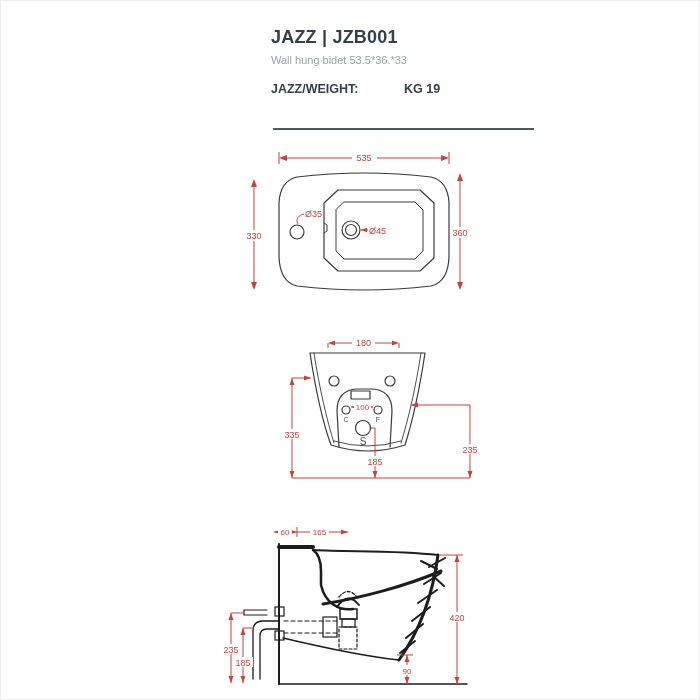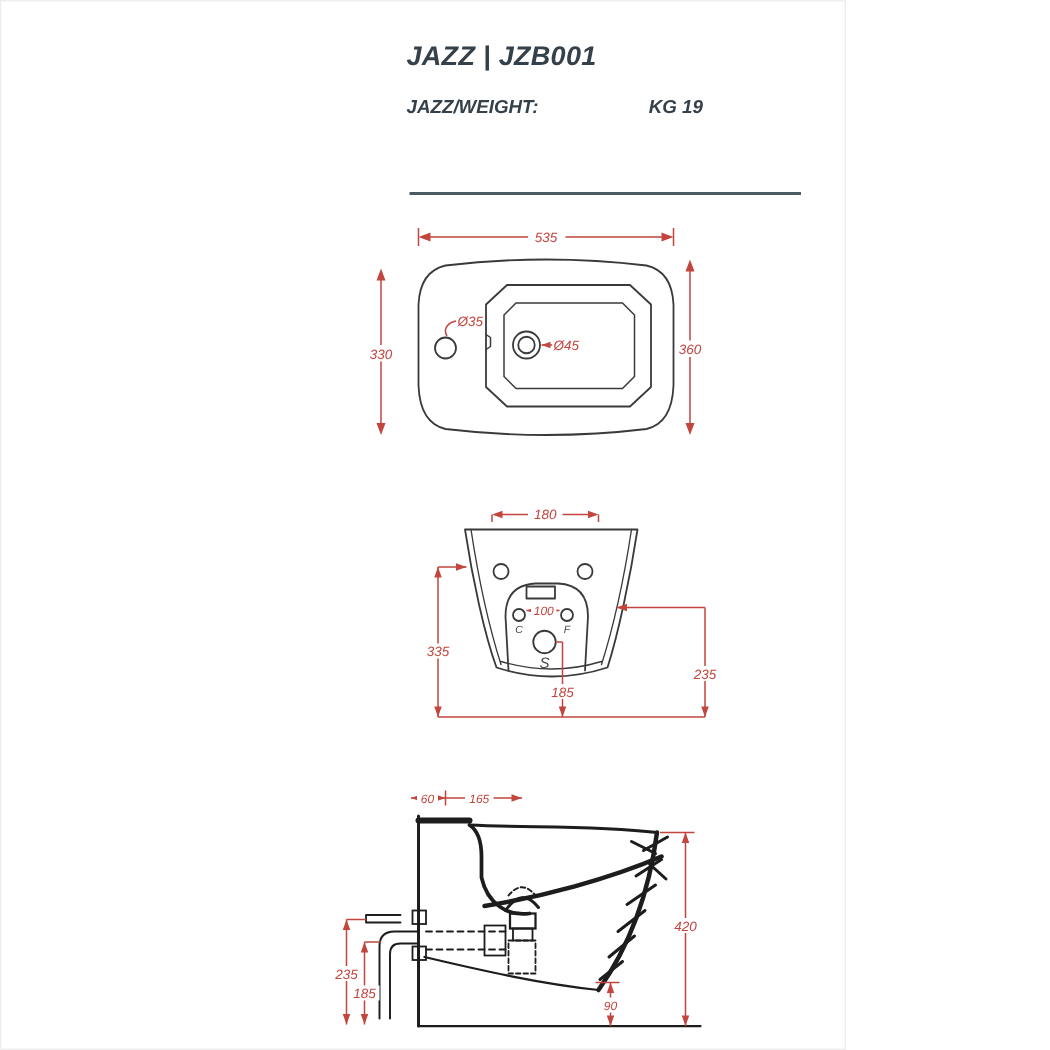--- a/index.html
+++ b/index.html
@@ -3,8 +3,8 @@
 <meta charset="utf-8">
 <style>
   html,body{margin:0;padding:0;background:#fff;}
-  .page{position:relative;width:564px;height:700px;background:#fff;overflow:hidden;
-        font-family:"Liberation Sans",sans-serif;border:1px solid #eee;box-sizing:border-box;font-style:italic;}
+  .page{position:relative;width:700px;height:700px;background:#fff;overflow:hidden;
+        font-family:"Liberation Sans",sans-serif;border:1px solid #eee;box-sizing:border-box;}
   .header{position:absolute;left:270px;top:26px;width:280px;}
   .title{font-size:18px;font-weight:bold;color:#35414a;letter-spacing:.2px;margin:0 0 6px 0;}
   .sub-it{font-size:11px;color:#4c565e;margin:0 0 2px 0;}

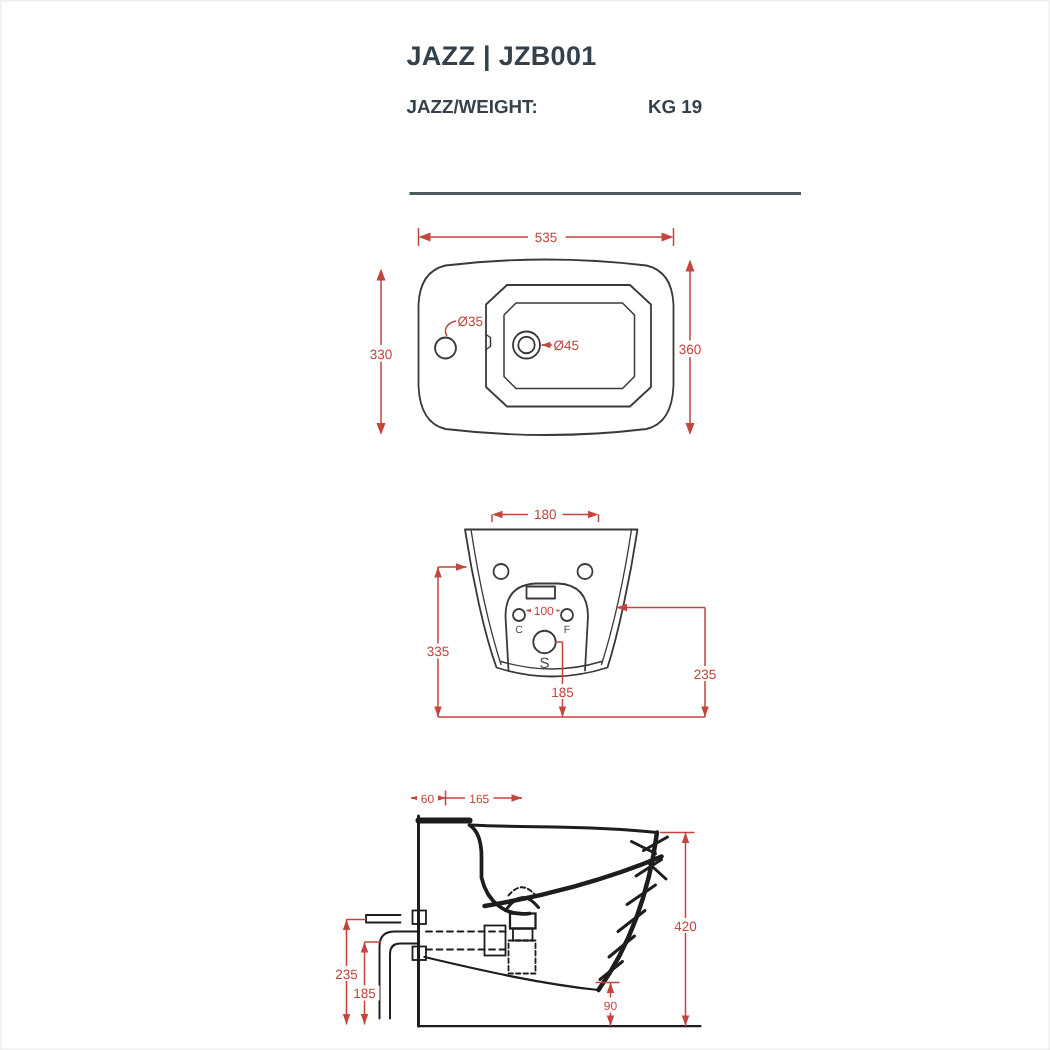--- a/index.html
+++ b/index.html
@@ -31,6 +31,7 @@
 
   <div class="header">
     <div class="title">JAZZ | JZB001</div>
+    <div class="sub-en">Wall hung bidet 53.5*36.*33</div>
     <div class="weight">
       <span>JAZZ/WEIGHT:</span>
       <span class="val">KG 19</span>

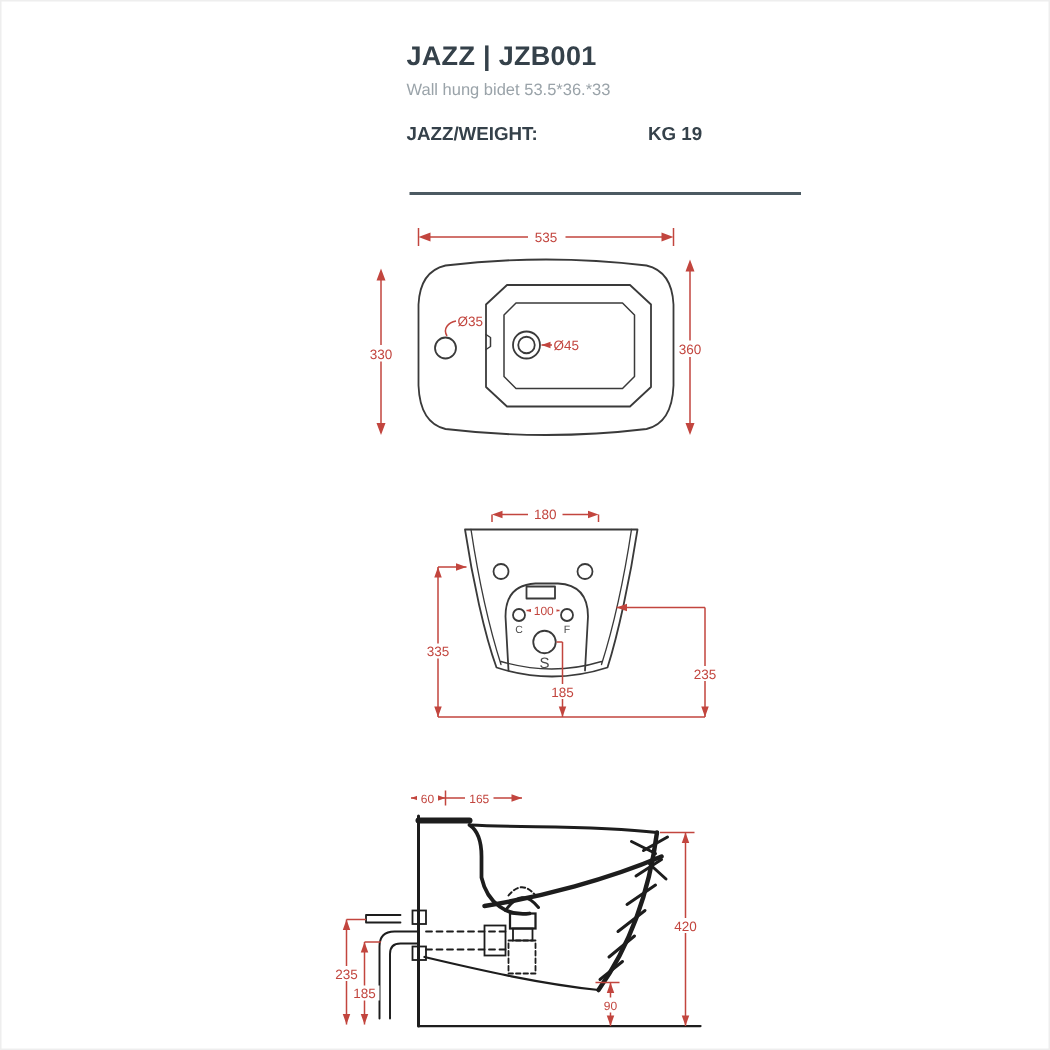--- a/index.html
+++ b/index.html
@@ -10,7 +10,7 @@
   .sub-it{font-size:11px;color:#4c565e;margin:0 0 2px 0;}
   .sub-en{font-size:11px;color:#9aa3a9;margin:0;}
   .weight{margin-top:16px;font-size:12.5px;font-weight:bold;color:#35414a;}
-  .weight .val{margin-left:30px;padding-left:40px;}
+  .weight .val{margin-left:2px;padding-left:40px;}
   .rule{position:absolute;left:272px;top:127px;width:261px;height:2px;background:#4c5a62;}
   svg{position:absolute;left:0;top:0;}
   svg text{font-family:"Liberation Sans",sans-serif;}

